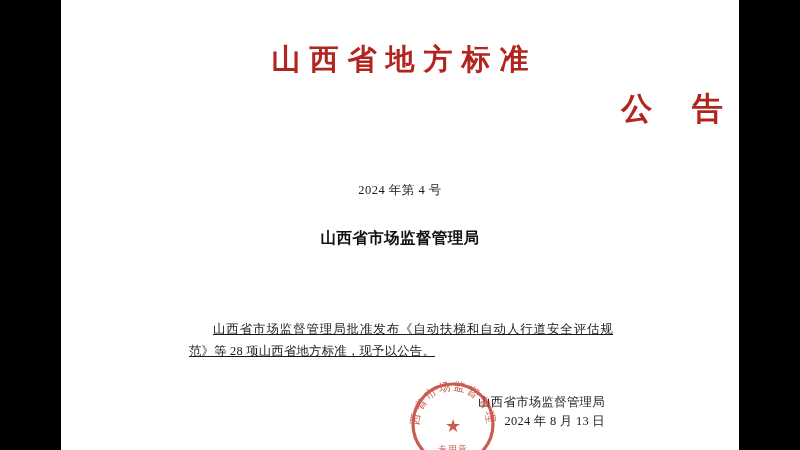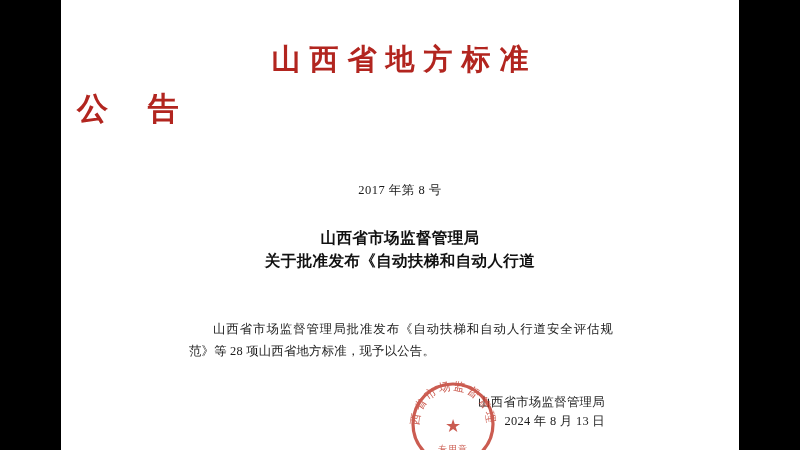--- a/index.html
+++ b/index.html
@@ -56,7 +56,7 @@
     left: 0;
     right: 0;
     top: 88px;
-    text-align: left;
+    text-align: right;
     color: #b2251f;
     font-size: 31px;
     letter-spacing: 16px;

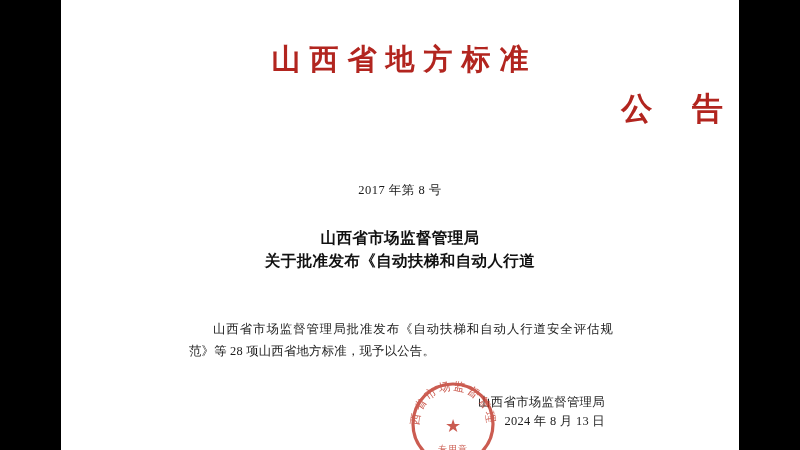--- a/index.html
+++ b/index.html
@@ -144,7 +144,7 @@
 
     <div class="doc-subtitle">公  告</div>
 
-    <div class="doc-number">2017 年第 8 号</div>
+    <div class="doc-number">2024 年第 4 号</div>
 
     <div class="headline">
       <div>山西省市场监督管理局</div>

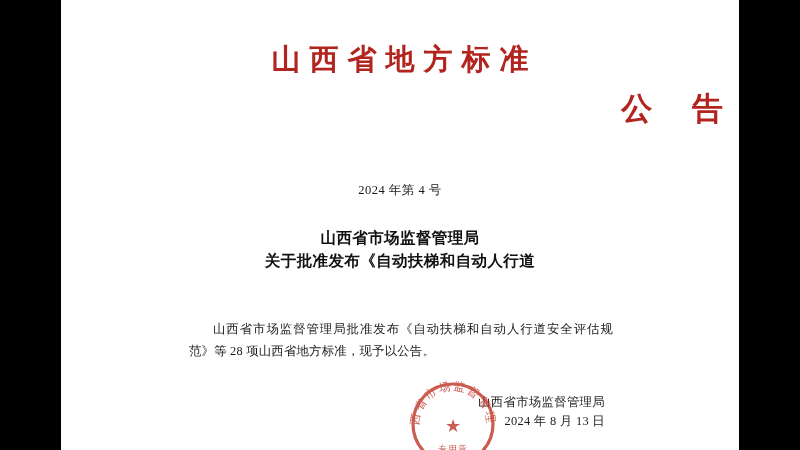--- a/index.html
+++ b/index.html
@@ -148,7 +148,6 @@
 
     <div class="headline">
       <div>山西省市场监督管理局</div>
-      <div>关于批准发布《自动扶梯和自动人行道</div>
     </div>
 
     <div class="body-text">

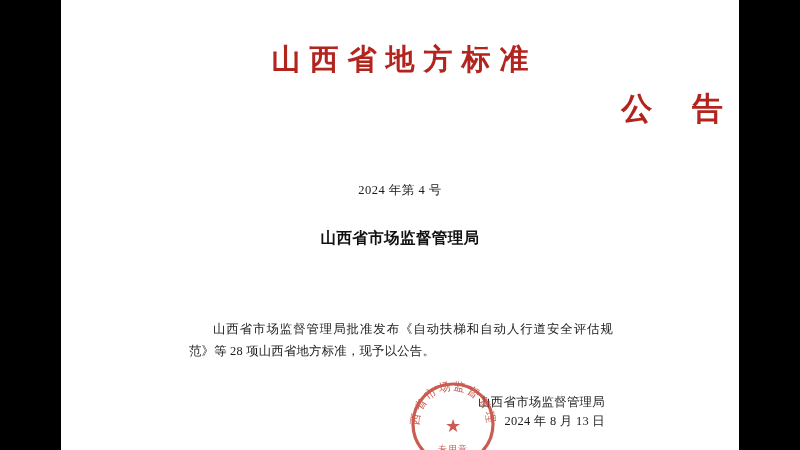--- a/index.html
+++ b/index.html
@@ -97,6 +97,7 @@
     line-height: 22px;
     letter-spacing: 0.2px;
     text-align: justify;
+    text-decoration: underline;
   }
   .body-text .indent { text-indent: 24px; }
 

